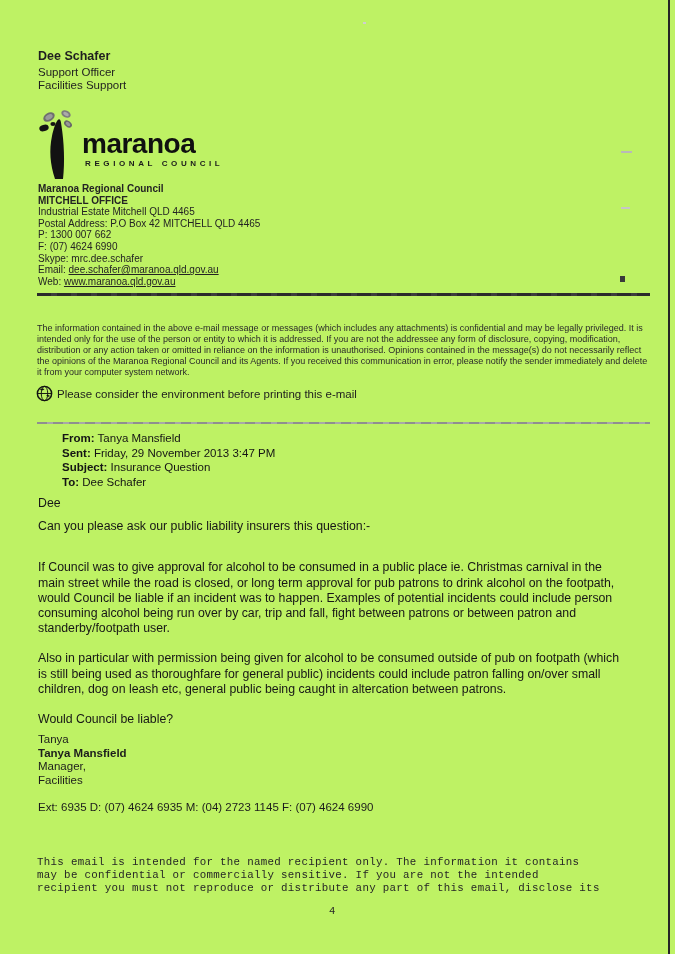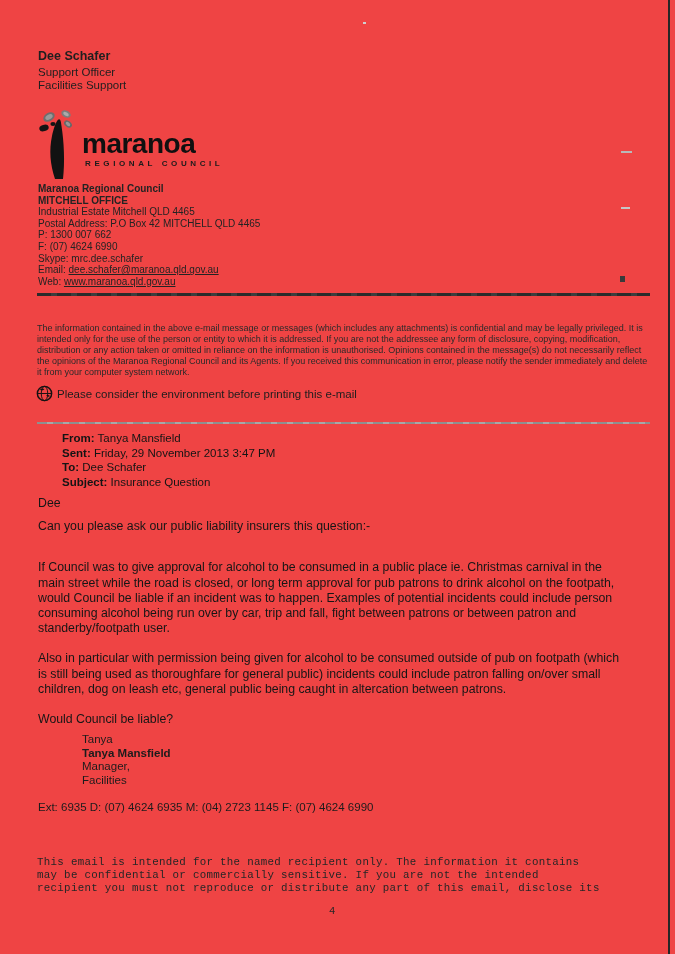--- a/index.html
+++ b/index.html
@@ -8,7 +8,7 @@
     position: relative;
     width: 675px;
     height: 954px;
-    background: #ef4444;
+    background: #bef264;
     font-family: "Liberation Sans", sans-serif;
     color: #1f1f1f;
     overflow: hidden;

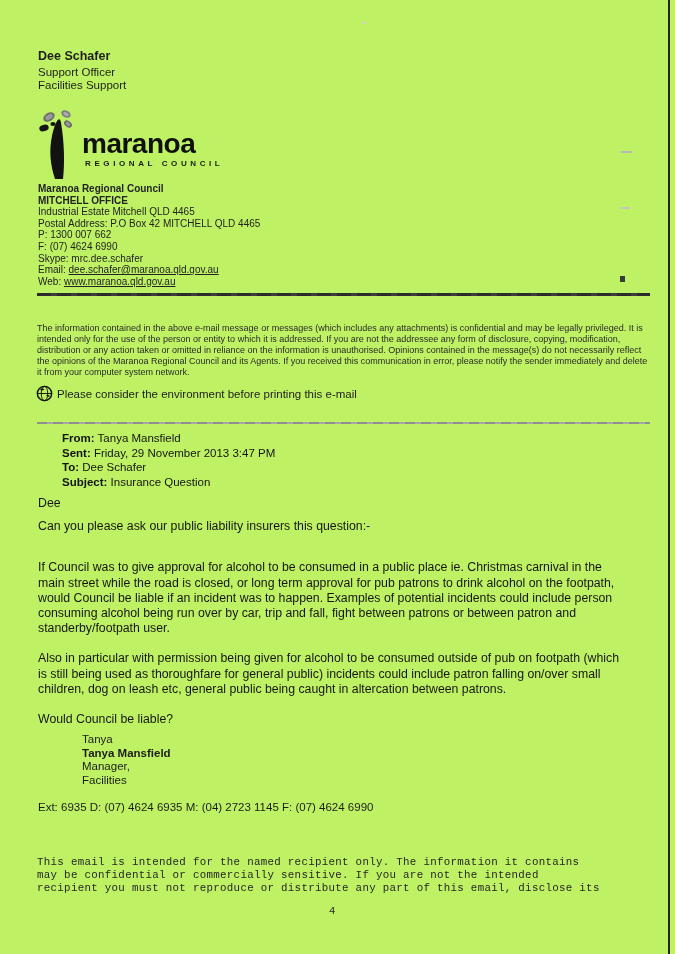--- a/index.html
+++ b/index.html
@@ -153,8 +153,8 @@
   <div class="mail-headers">
     <div><span class="lbl">From:</span> <span>Tanya Mansfield</span></div>
     <div><span class="lbl">Sent:</span> <span>Friday, 29 November 2013 3:47 PM</span></div>
+    <div><span class="lbl">Subject:</span> <span>Insurance Question</span></div>
     <div><span class="lbl">To:</span> <span>Dee Schafer</span></div>
-    <div><span class="lbl">Subject:</span> <span>Insurance Question</span></div>
   </div>
 
   <div class="mail-body">

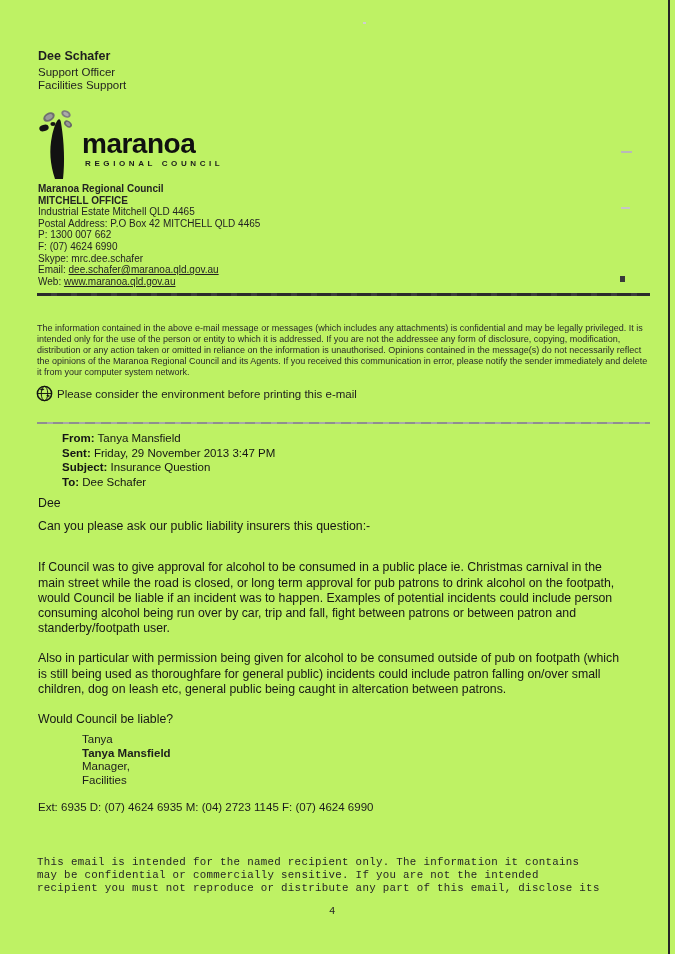--- a/index.html
+++ b/index.html
@@ -64,7 +64,7 @@
   .mail-body .greet { margin-bottom: 8px; }
   .mail-body .intro { margin-bottom: 26px; }
   
-  .signature { position: absolute; left: 38px; top: 733px; font-size: 11.5px; line-height: 13.6px; color: #1c1c1c; margin-left: 44px; }
+  .signature { position: absolute; left: 38px; top: 733px; font-size: 11.5px; line-height: 13.6px; color: #1c1c1c; }
   .signature .b { font-weight: bold; }
   .sig-contacts { position: absolute; left: 38px; top: 800px; font-size: 11.5px; line-height: 14.5px; color: #1c1c1c; }
   

